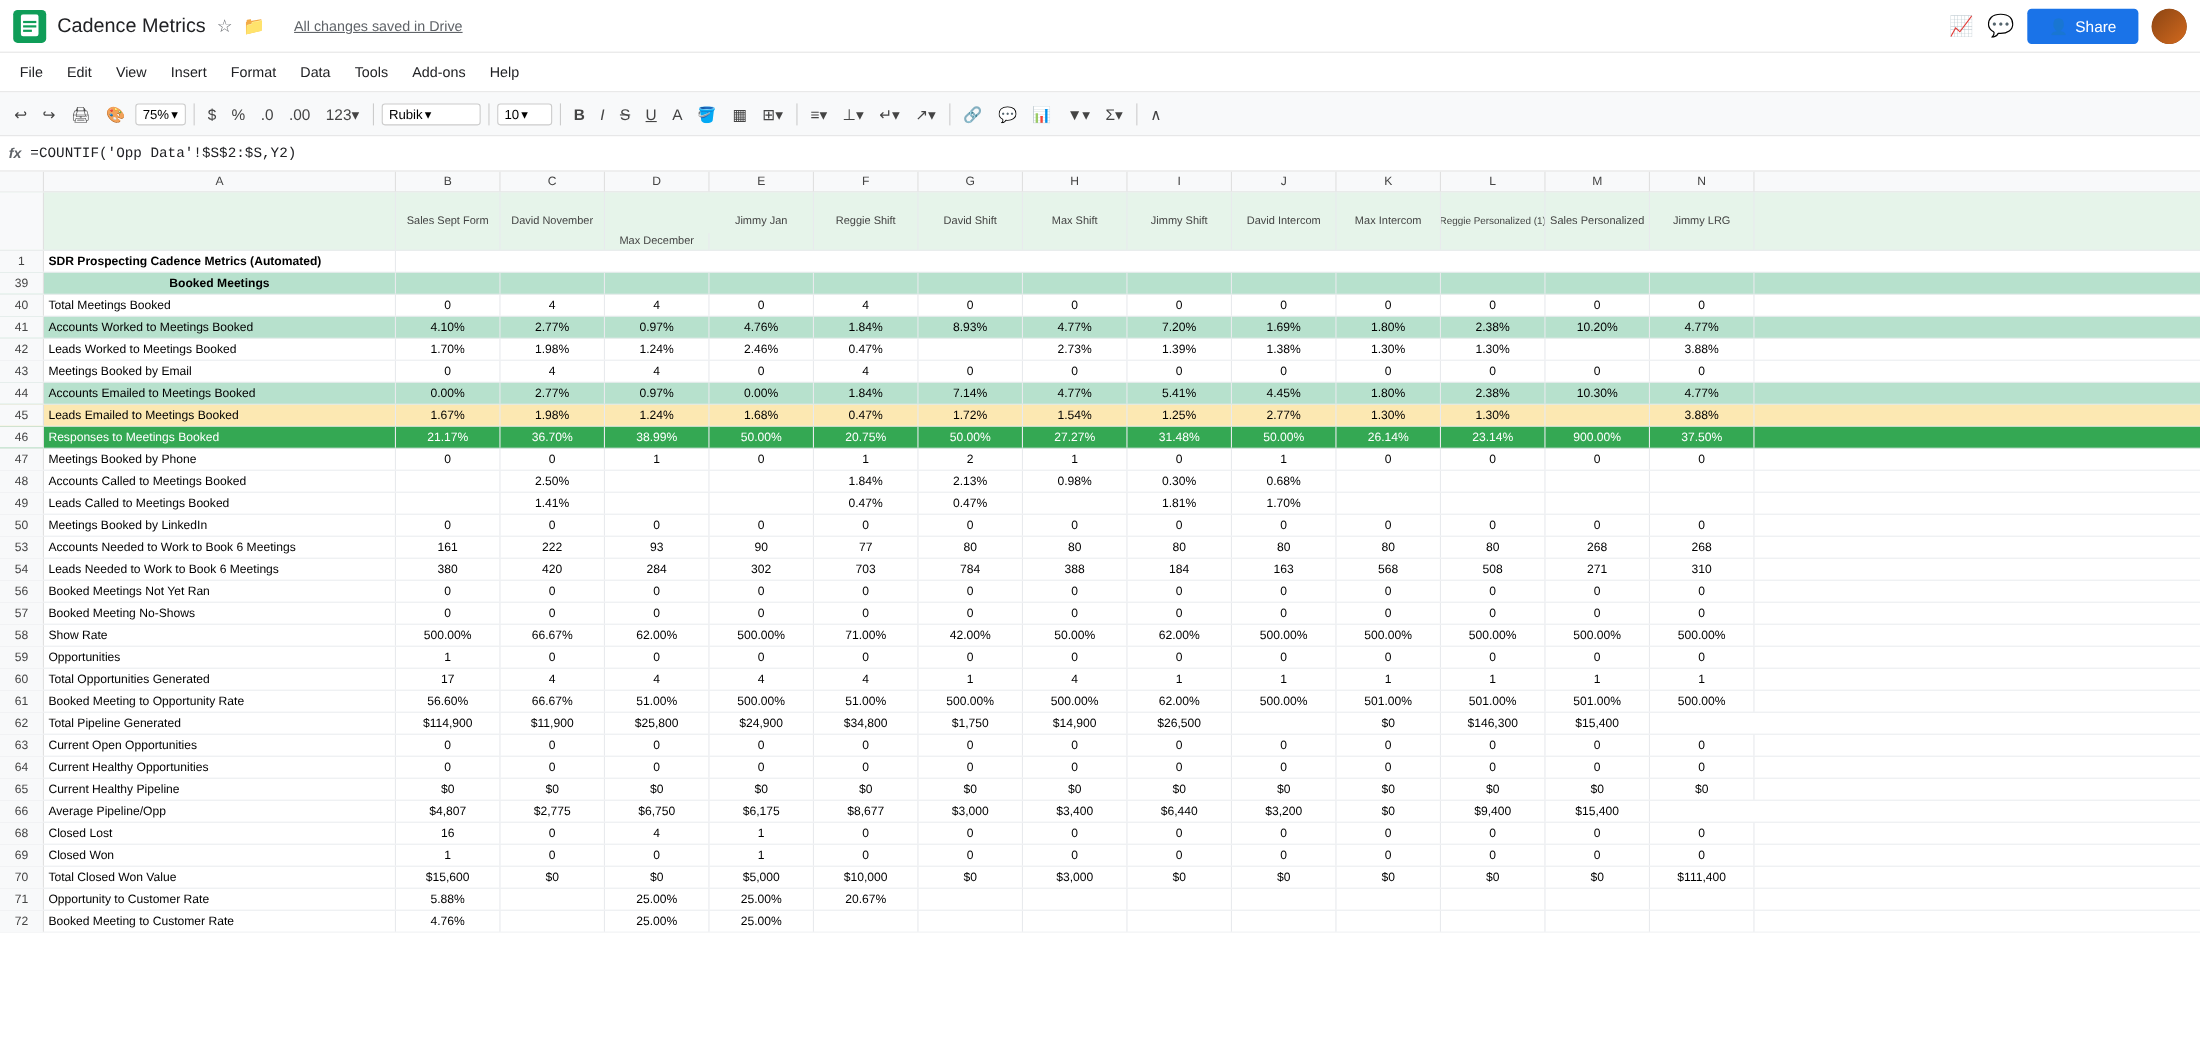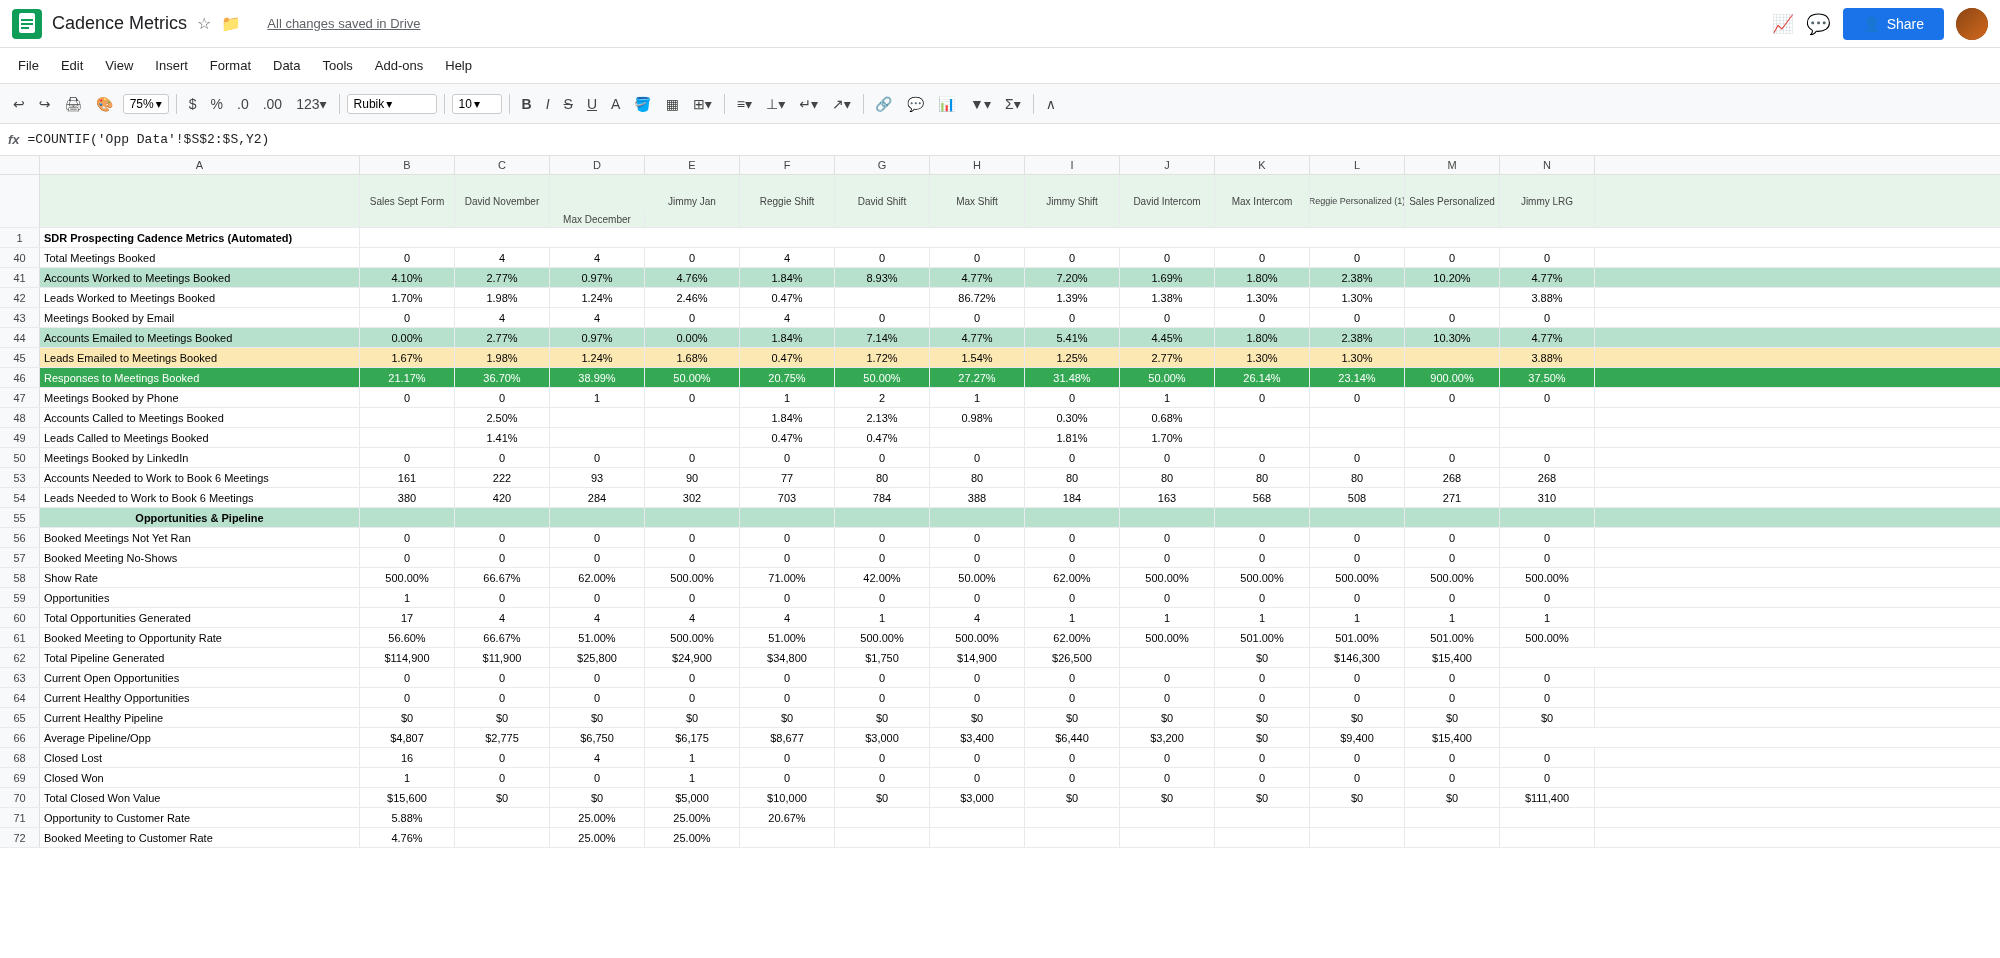--- a/index.html
+++ b/index.html
@@ -222,6 +222,23 @@
         <div class="row-num">1</div>
         <div class="cell cell-a" style="font-weight: bold;">SDR Prospecting Cadence Metrics (Automated)</div>
       </div>
+      <div class="grid-row" style="background: rgb(183, 225, 205);">
+        <div class="row-num">39</div>
+        <div class="cell cell-a" style="font-weight: bold; text-align: center; justify-content: center; display: flex; width: 320px;">Booked Meetings</div>
+        <div class="cell cell-data" style="justify-content: center; text-align: center;"></div>
+        <div class="cell cell-data" style="justify-content: center; text-align: center;"></div>
+        <div class="cell cell-data" style="justify-content: center; text-align: center;"></div>
+        <div class="cell cell-data" style="justify-content: center; text-align: center;"></div>
+        <div class="cell cell-data" style="justify-content: center; text-align: center;"></div>
+        <div class="cell cell-data" style="justify-content: center; text-align: center;"></div>
+        <div class="cell cell-data" style="justify-content: center; text-align: center;"></div>
+        <div class="cell cell-data" style="justify-content: center; text-align: center;"></div>
+        <div class="cell cell-data" style="justify-content: center; text-align: center;"></div>
+        <div class="cell cell-data" style="justify-content: center; text-align: center;"></div>
+        <div class="cell cell-data" style="justify-content: center; text-align: center;"></div>
+        <div class="cell cell-data" style="justify-content: center; text-align: center;"></div>
+        <div class="cell cell-data" style="justify-content: center; text-align: center;"></div>
+      </div>
       <div class="grid-row" style="background: rgb(255, 255, 255);">
         <div class="row-num">40</div>
         <div class="cell cell-a">Total Meetings Booked</div>

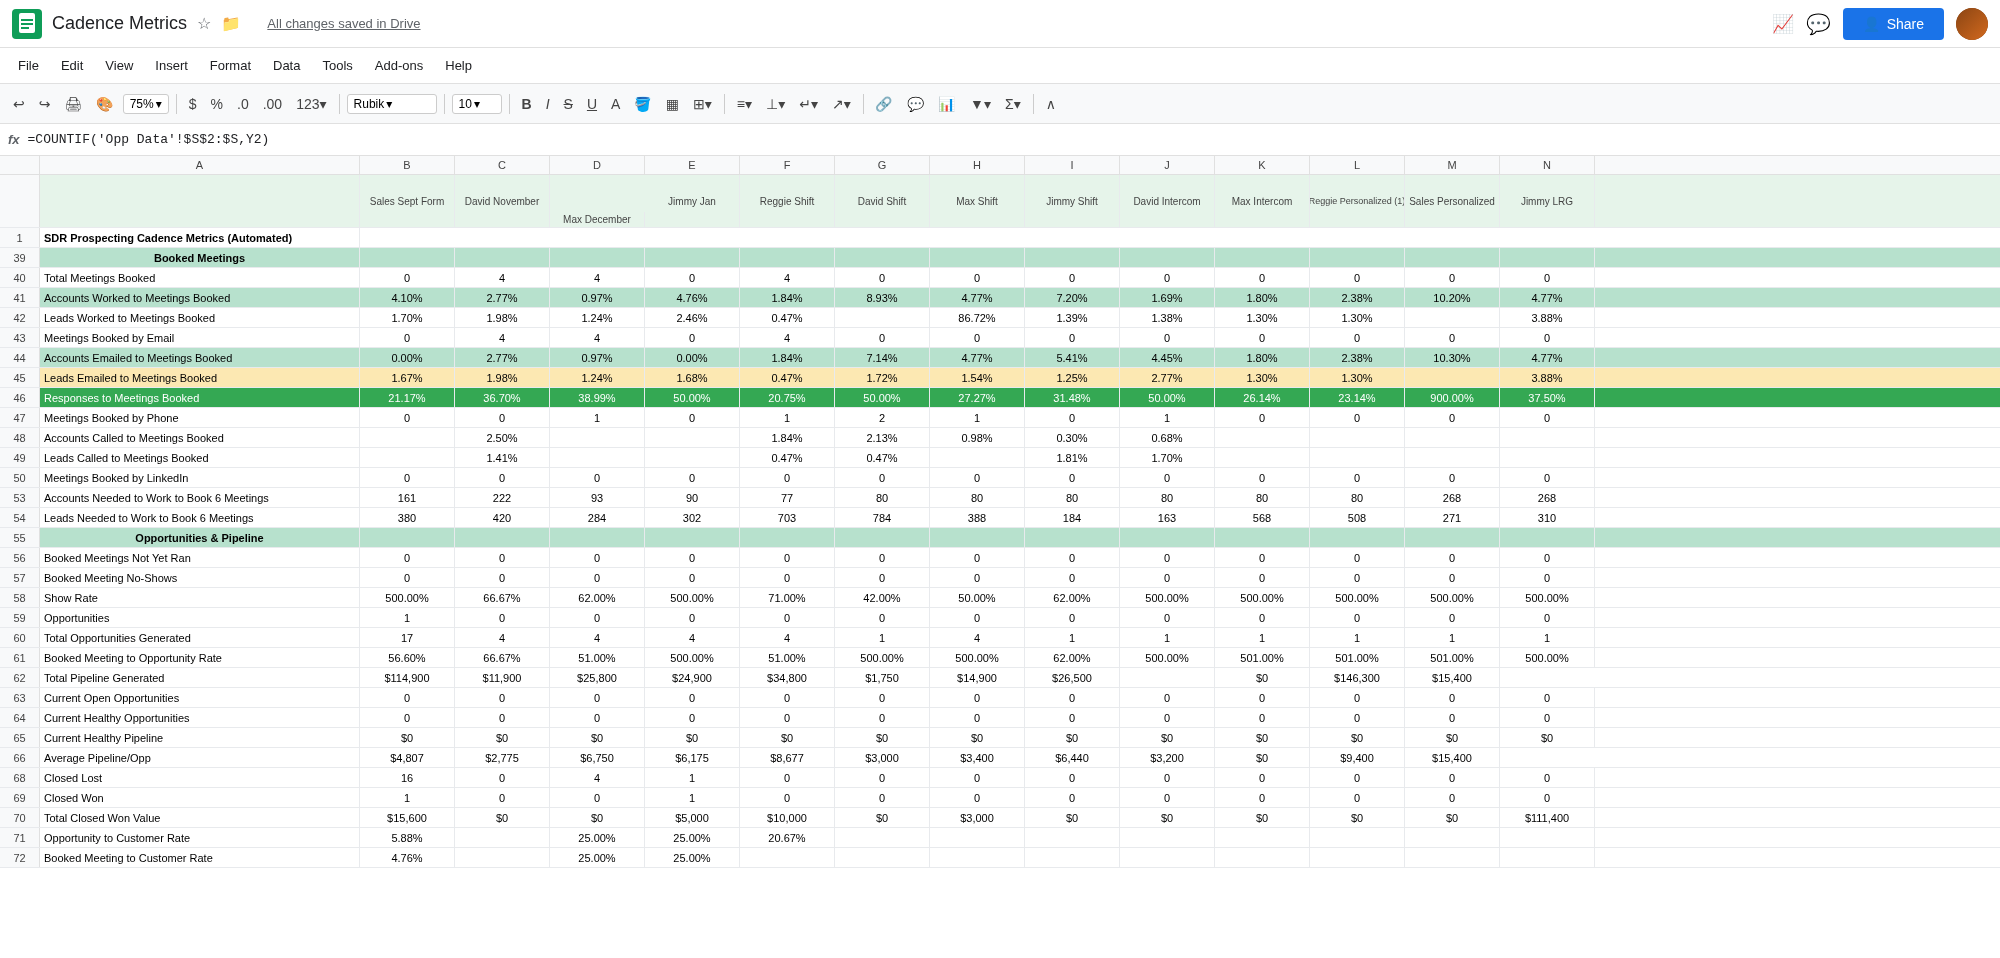--- a/index.html
+++ b/index.html
@@ -282,7 +282,7 @@
         <div class="cell cell-data" style="justify-content: center; text-align: center;">2.46%</div>
         <div class="cell cell-data" style="justify-content: center; text-align: center;">0.47%</div>
         <div class="cell cell-data" style="justify-content: center; text-align: center;"></div>
-        <div class="cell cell-data" style="justify-content: center; text-align: center;">86.72%</div>
+        <div class="cell cell-data" style="justify-content: center; text-align: center;">2.73%</div>
         <div class="cell cell-data" style="justify-content: center; text-align: center;">1.39%</div>
         <div class="cell cell-data" style="justify-content: center; text-align: center;">1.38%</div>
         <div class="cell cell-data" style="justify-content: center; text-align: center;">1.30%</div>

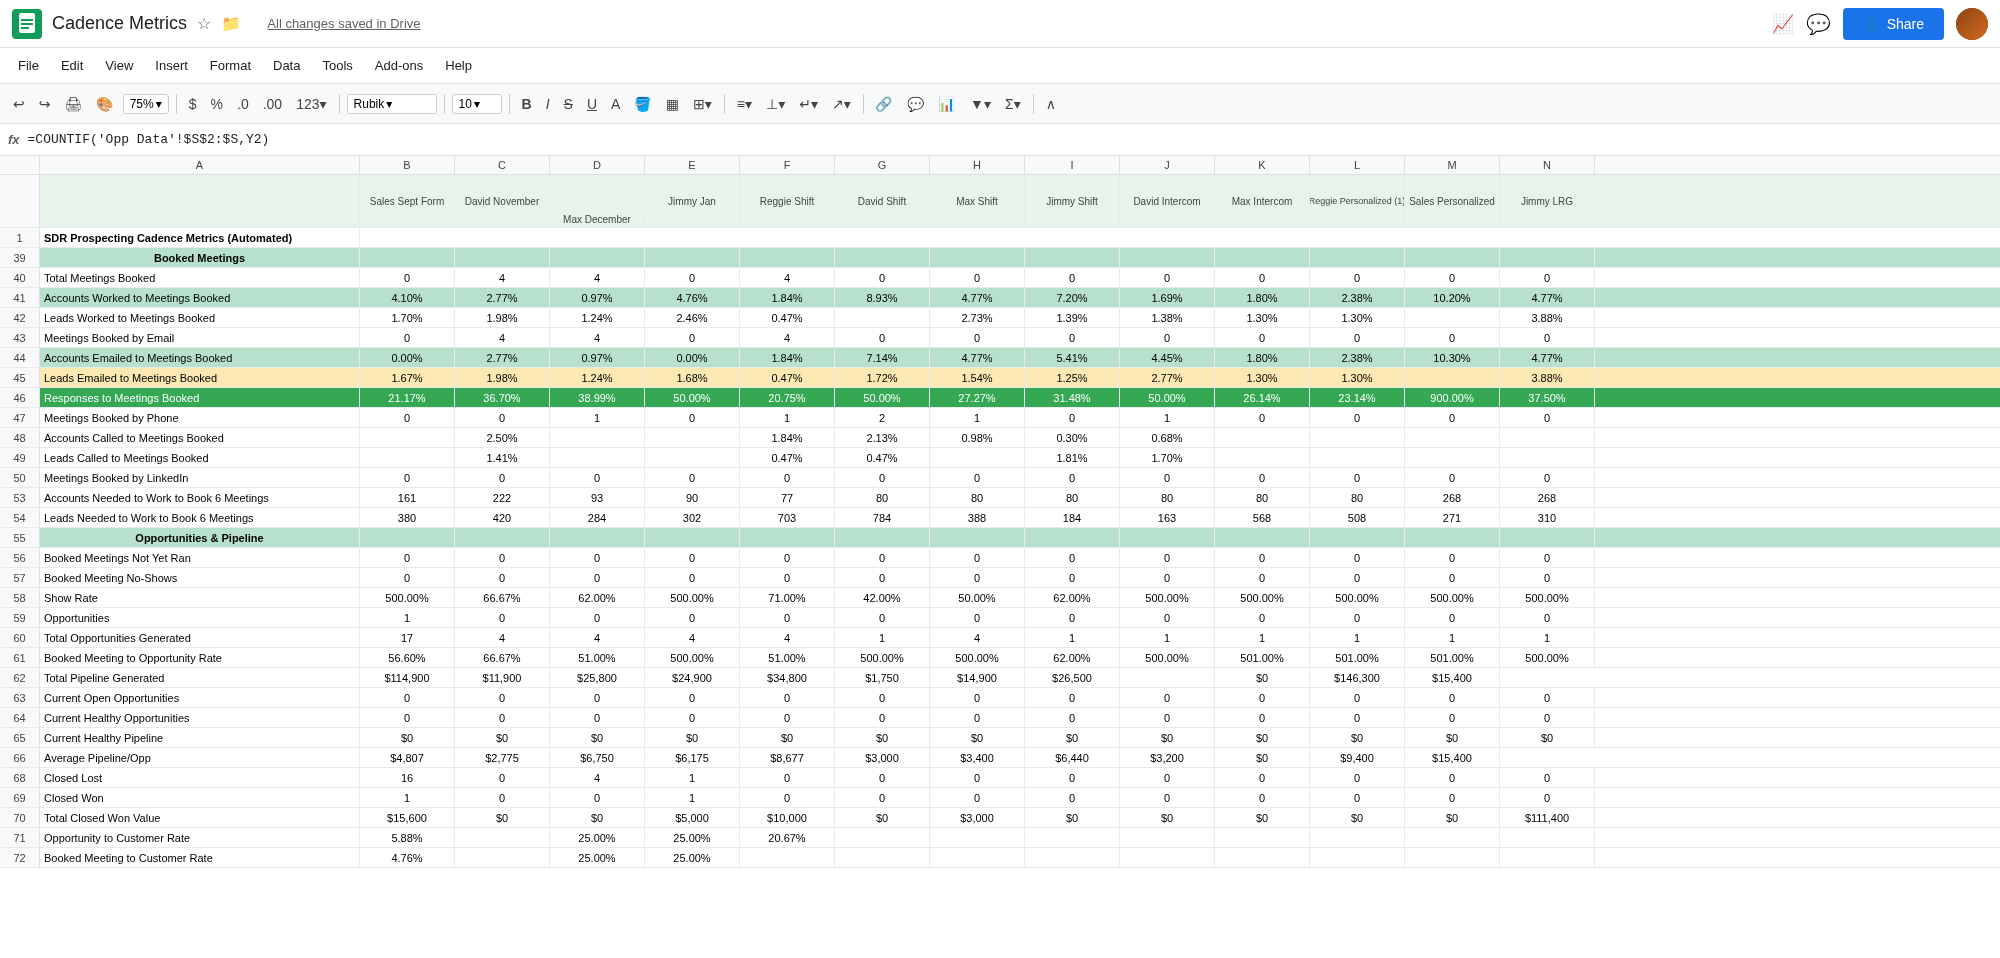--- a/index.html
+++ b/index.html
@@ -460,23 +460,6 @@
         <div class="cell cell-data" style="justify-content: center; text-align: center;">271</div>
         <div class="cell cell-data" style="justify-content: center; text-align: center;">310</div>
       </div>
-      <div class="grid-row" style="background: rgb(183, 225, 205);">
-        <div class="row-num">55</div>
-        <div class="cell cell-a" style="font-weight: bold; text-align: center; justify-content: center; display: flex; width: 320px;">Opportunities &amp; Pipeline</div>
-        <div class="cell cell-data" style="justify-content: center; text-align: center;"></div>
-        <div class="cell cell-data" style="justify-content: center; text-align: center;"></div>
-        <div class="cell cell-data" style="justify-content: center; text-align: center;"></div>
-        <div class="cell cell-data" style="justify-content: center; text-align: center;"></div>
-        <div class="cell cell-data" style="justify-content: center; text-align: center;"></div>
-        <div class="cell cell-data" style="justify-content: center; text-align: center;"></div>
-        <div class="cell cell-data" style="justify-content: center; text-align: center;"></div>
-        <div class="cell cell-data" style="justify-content: center; text-align: center;"></div>
-        <div class="cell cell-data" style="justify-content: center; text-align: center;"></div>
-        <div class="cell cell-data" style="justify-content: center; text-align: center;"></div>
-        <div class="cell cell-data" style="justify-content: center; text-align: center;"></div>
-        <div class="cell cell-data" style="justify-content: center; text-align: center;"></div>
-        <div class="cell cell-data" style="justify-content: center; text-align: center;"></div>
-      </div>
       <div class="grid-row" style="background: rgb(255, 255, 255);">
         <div class="row-num">56</div>
         <div class="cell cell-a">Booked Meetings Not Yet Ran</div>

